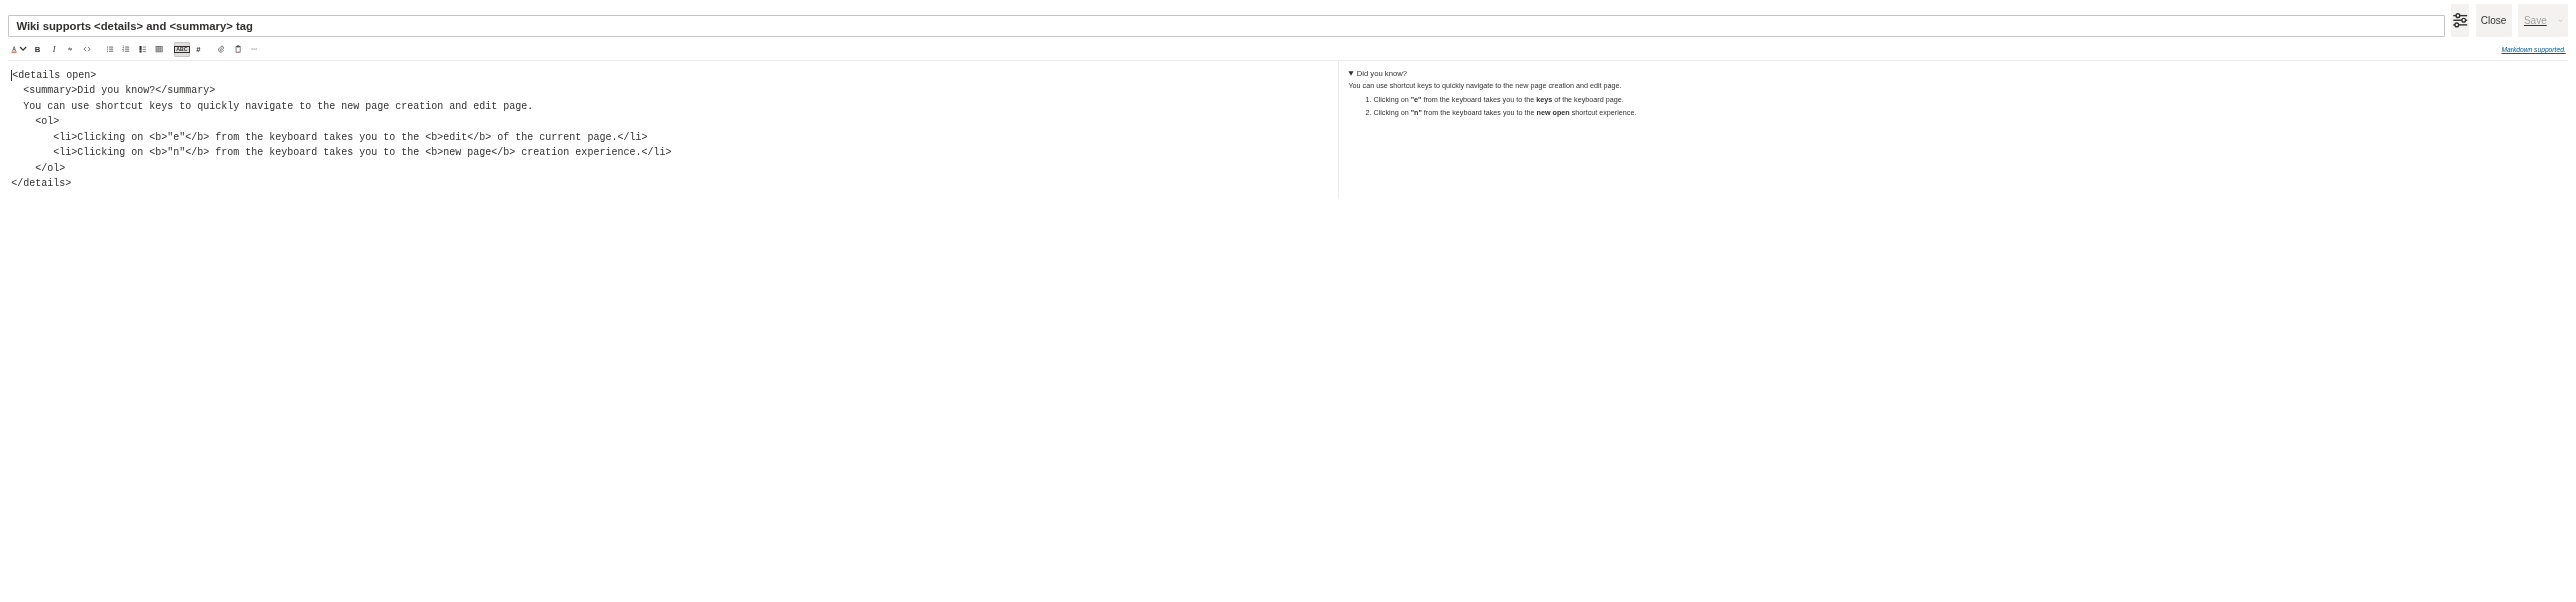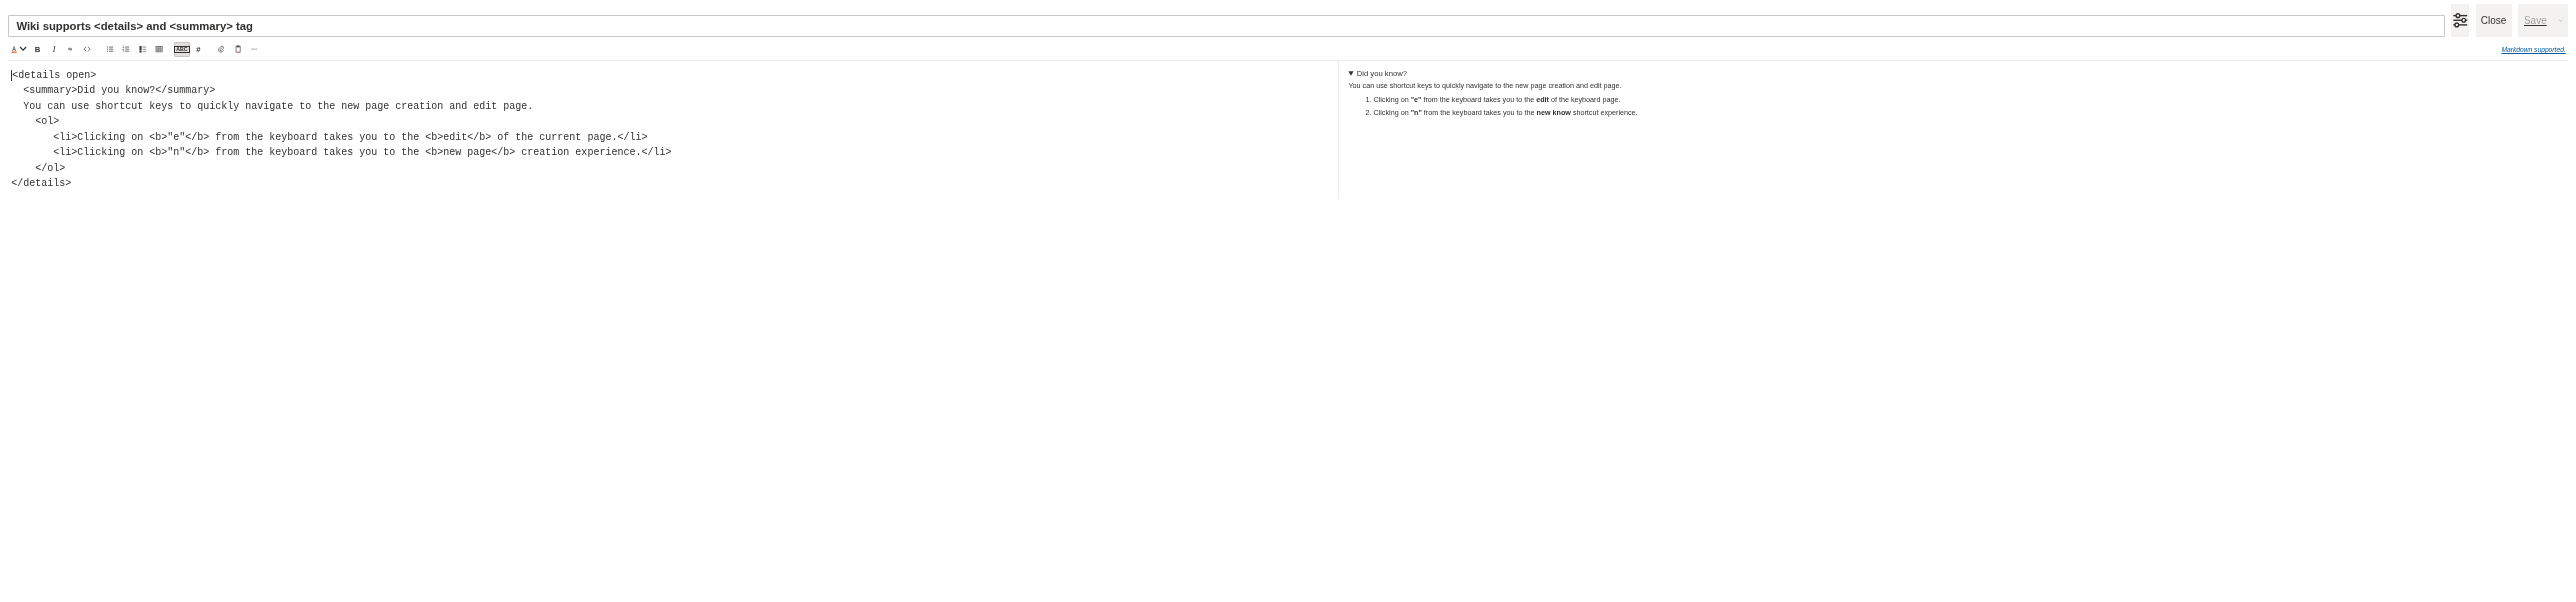--- a/index.html
+++ b/index.html
@@ -256,7 +256,7 @@
         <div>You can use shortcut keys to quickly navigate to the new page creation and edit page.</div>
         <ol>
           <li>
-            <span>Clicking on </span><b>"e"</b><span> from the keyboard takes you to the </span><b>edit</b><span> of the keyboard page.</span>
+            <span>Clicking on </span><b>"e"</b><span> from the keyboard takes you to the </span><b>keys</b><span> of the keyboard page.</span>
           </li>
           <li>
             <span>Clicking on </span><b>"n"</b><span> from the keyboard takes you to the </span><b>new know</b><span> shortcut experience.</span>

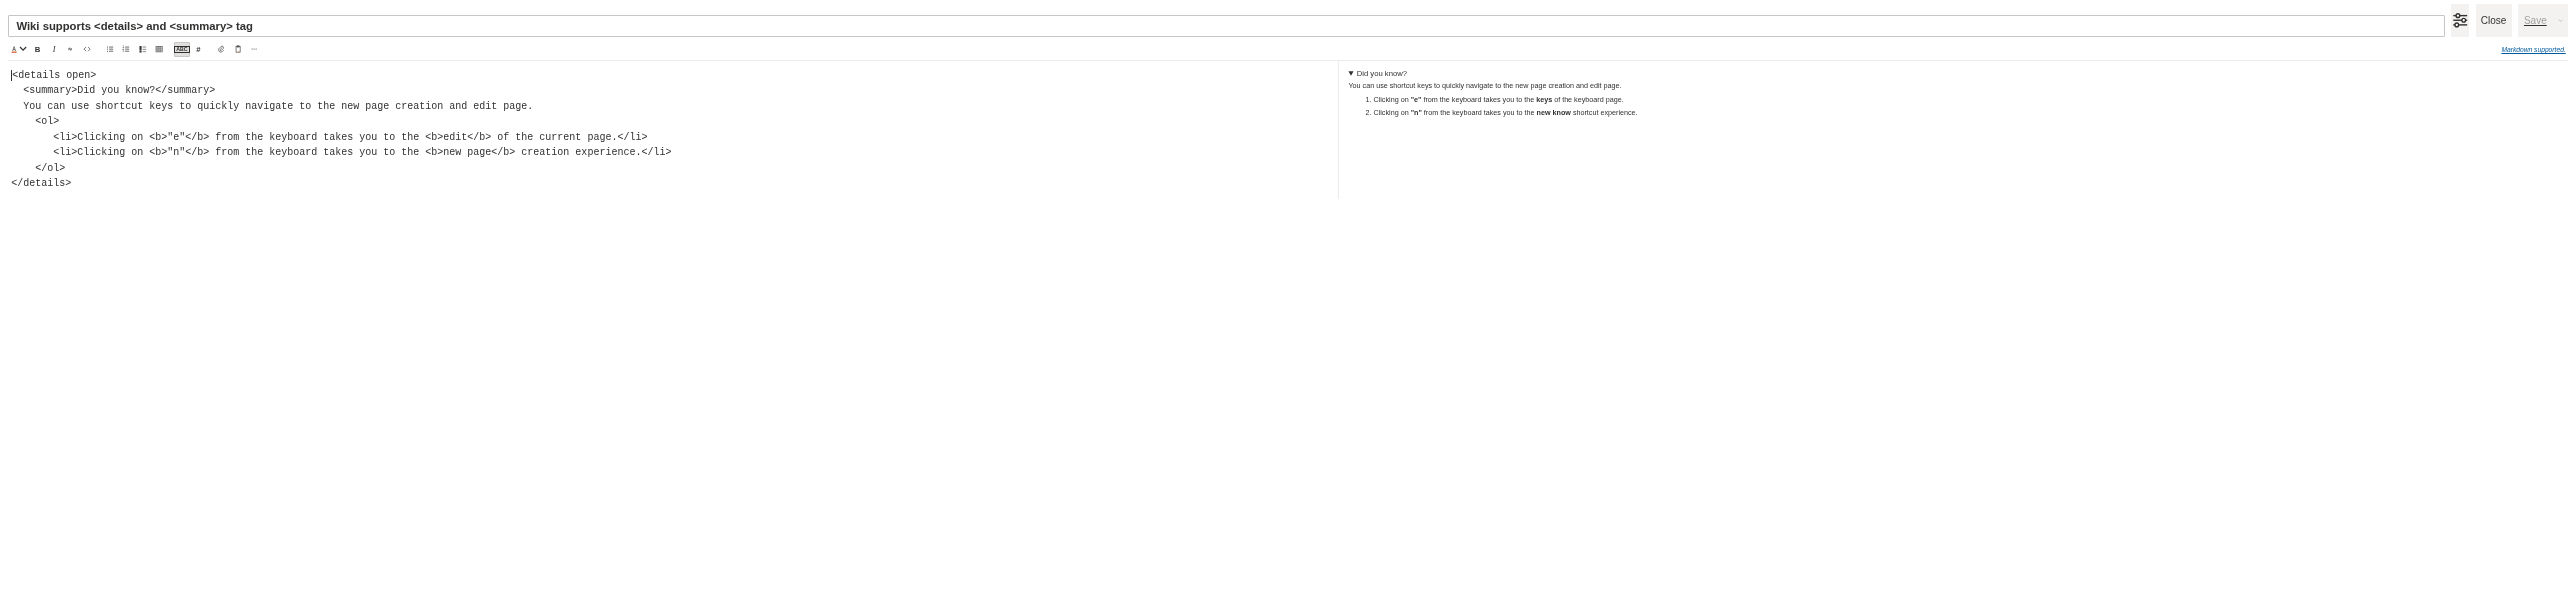--- a/index.html
+++ b/index.html
@@ -259,7 +259,7 @@
             <span>Clicking on </span><b>"e"</b><span> from the keyboard takes you to the </span><b>keys</b><span> of the keyboard page.</span>
           </li>
           <li>
-            <span>Clicking on </span><b>"n"</b><span> from the keyboard takes you to the </span><b>new know</b><span> shortcut experience.</span>
+            <span>Clicking on </span><b>"n"</b><span> from the keyboard takes you to the </span><b>new open</b><span> shortcut experience.</span>
           </li>
         </ol>
       </details>

